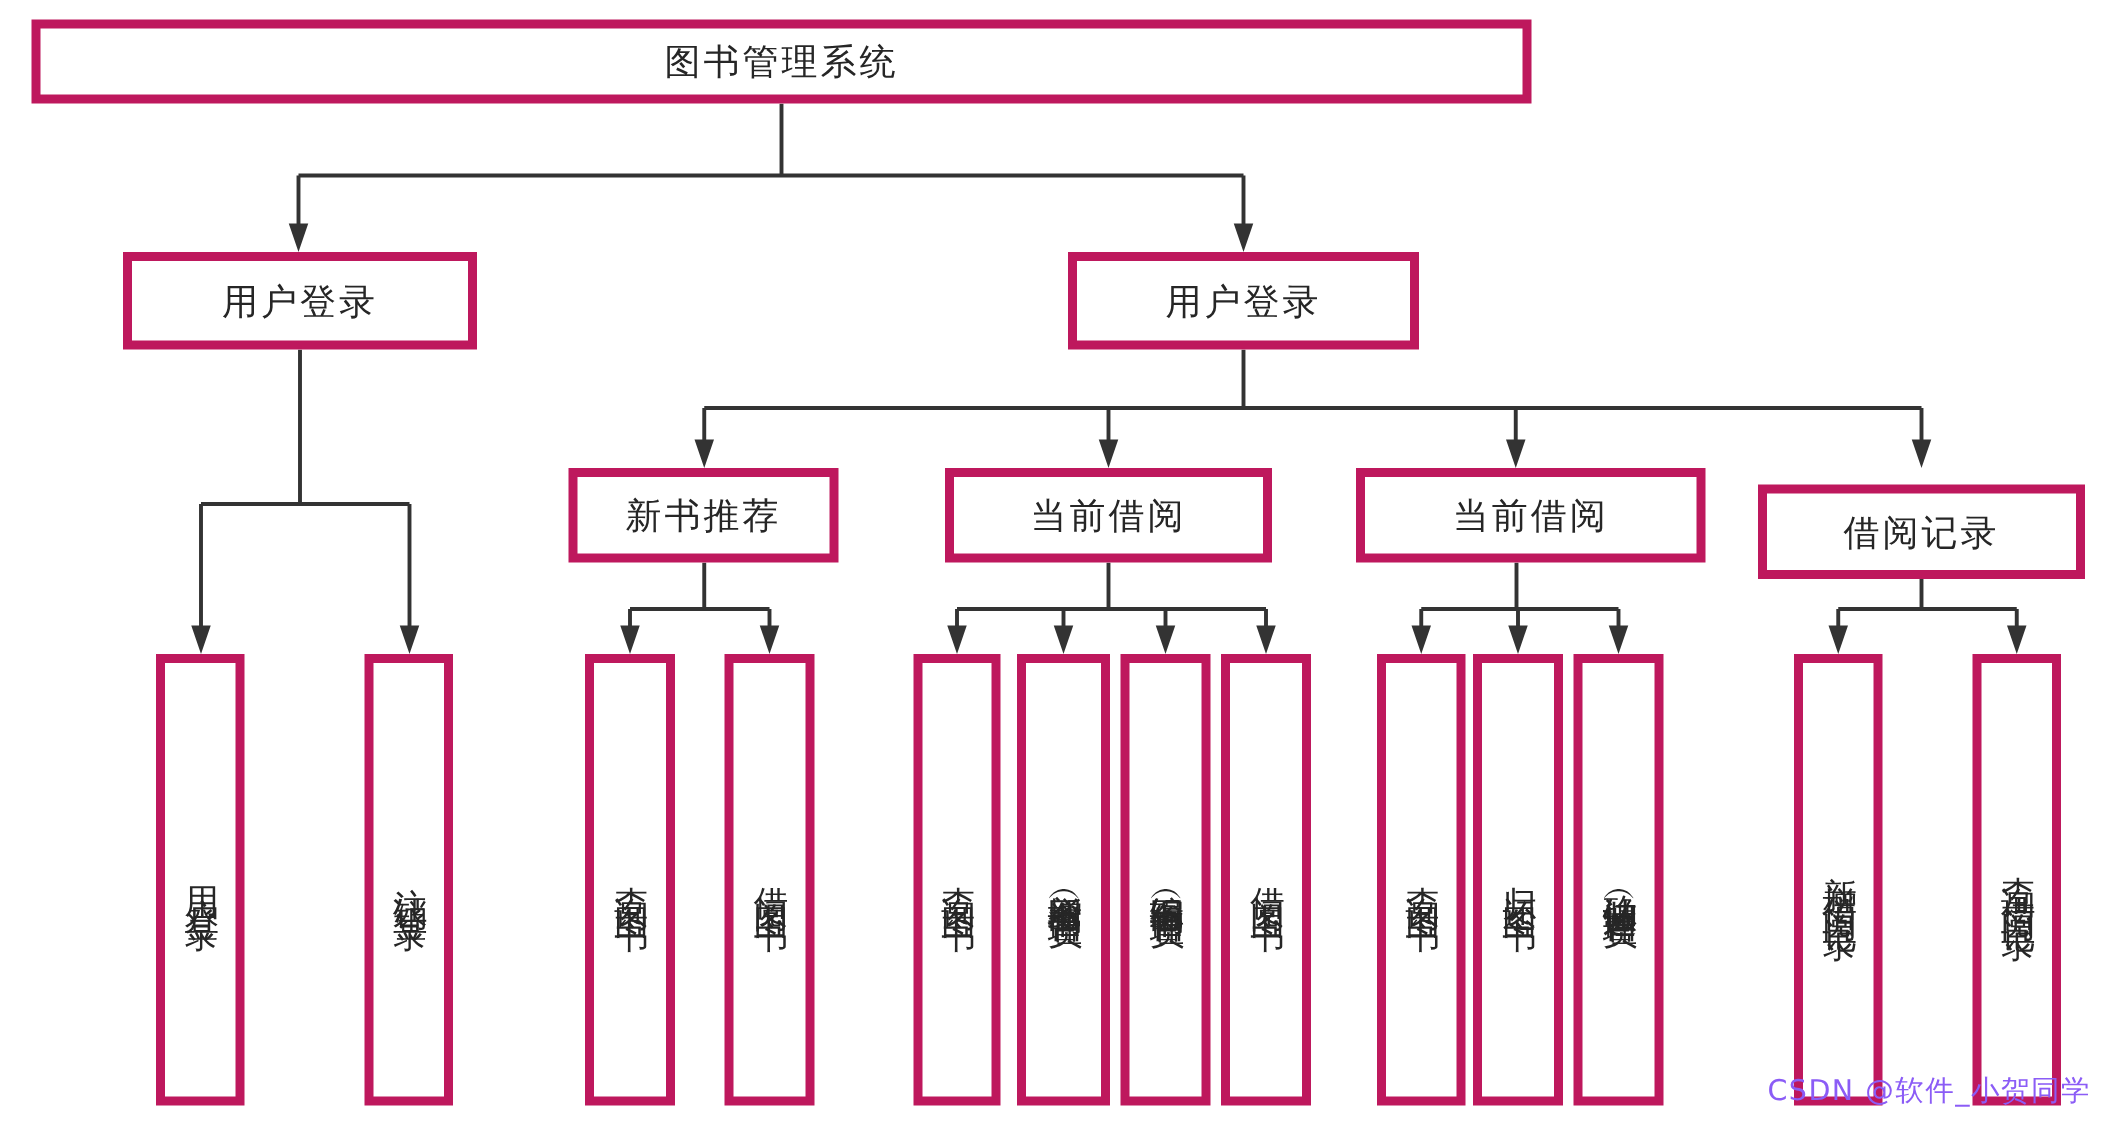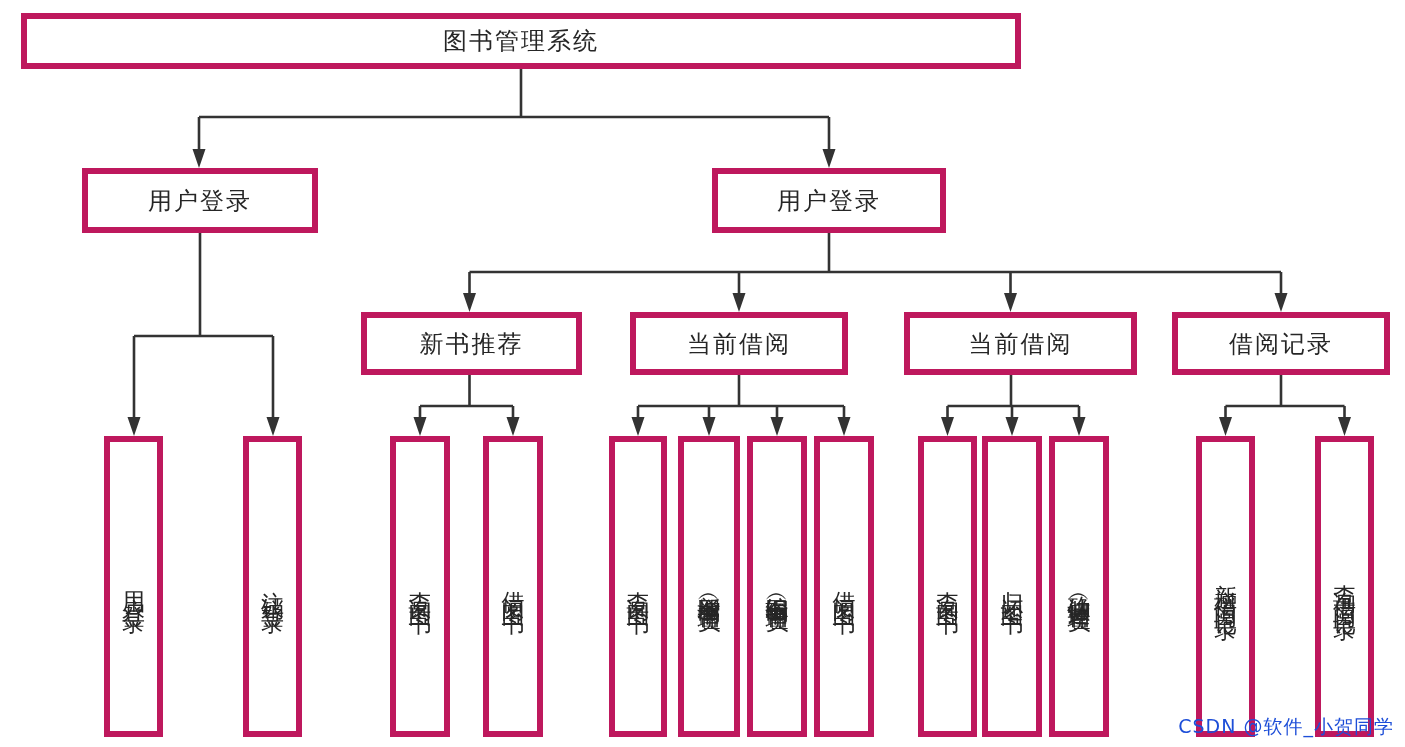--- a/index.html
+++ b/index.html
@@ -119,7 +119,7 @@
     <span>用户登录</span>
   </div>
 
-  <div class="node hbox" style="left:361px; top:312px; width:221px; height:63px">
+  <div class="node hbox" style="left:379px; top:312px; width:180px; height:63px">
     <span>新书推荐</span>
   </div>
   <div class="node hbox" style="left:630px; top:312px; width:218px; height:63px">

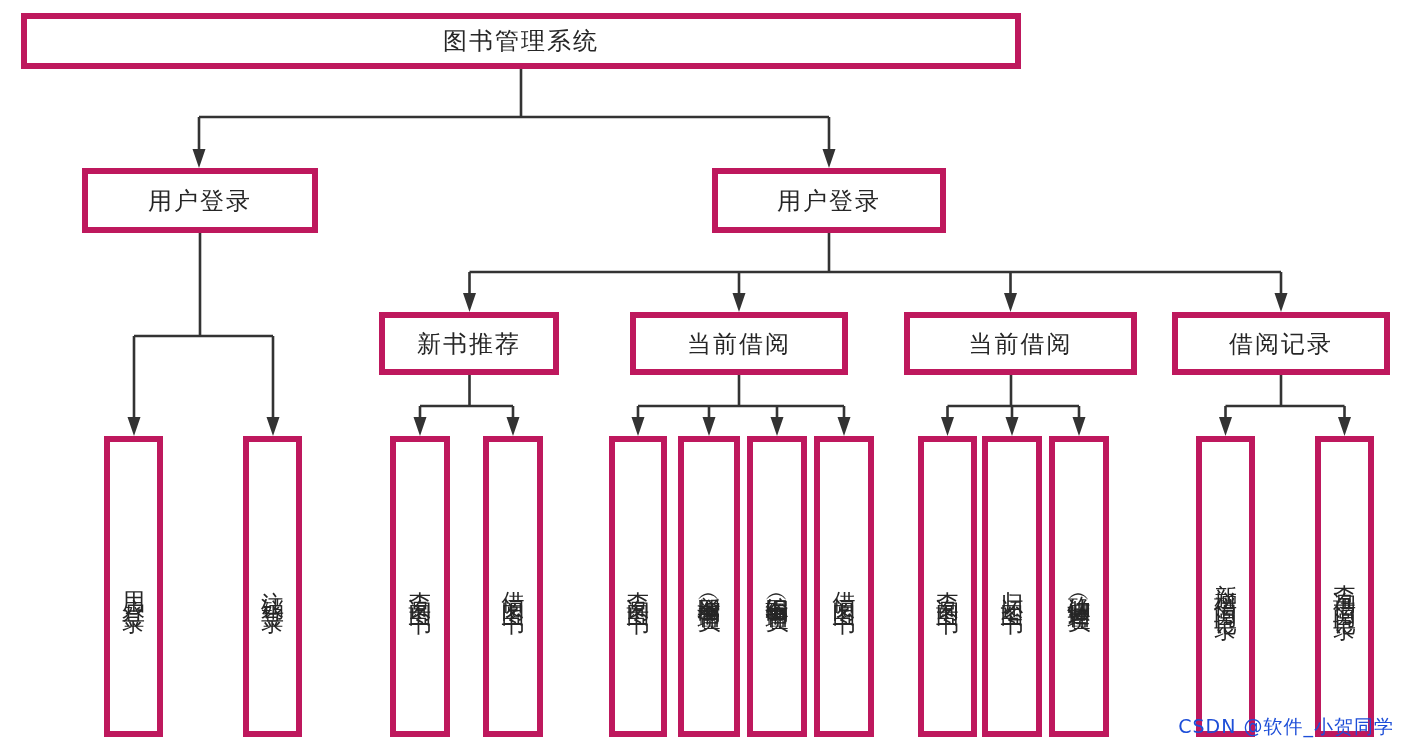--- a/index.html
+++ b/index.html
@@ -128,7 +128,7 @@
   <div class="node hbox" style="left:904px; top:312px; width:233px; height:63px">
     <span>当前借阅</span>
   </div>
-  <div class="node hbox" style="left:1172px; top:312px; width:218px; height:63px">
+  <div class="node hbox" style="left:1172px; top:323px; width:218px; height:63px">
     <span>借阅记录</span>
   </div>
 

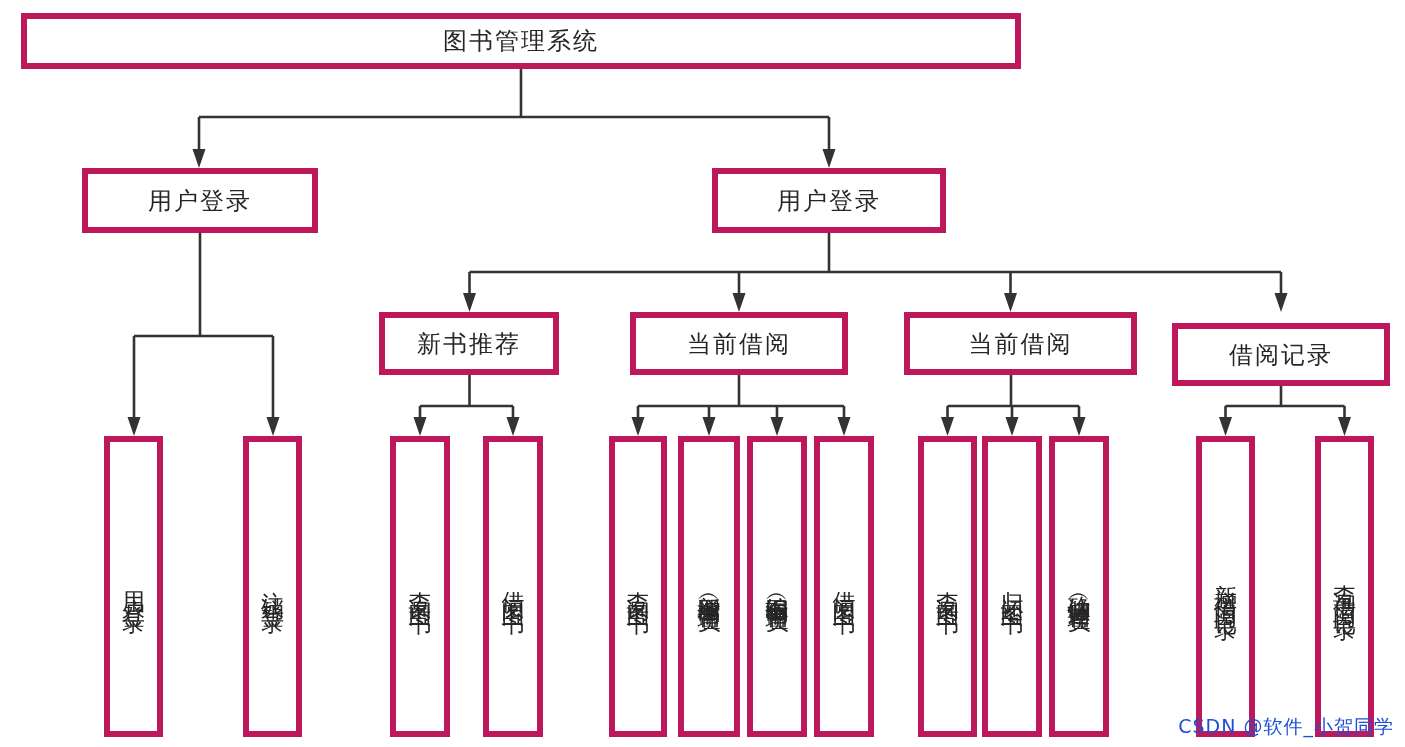--- a/index.html
+++ b/index.html
@@ -57,7 +57,7 @@
     right: 11px;
     top: 714px;
     z-index: 3;
-    color: #1d4ed8;
+    color: #8b5cf6;
     font-size: 19px;
     letter-spacing: 1px;
     white-space: nowrap;

